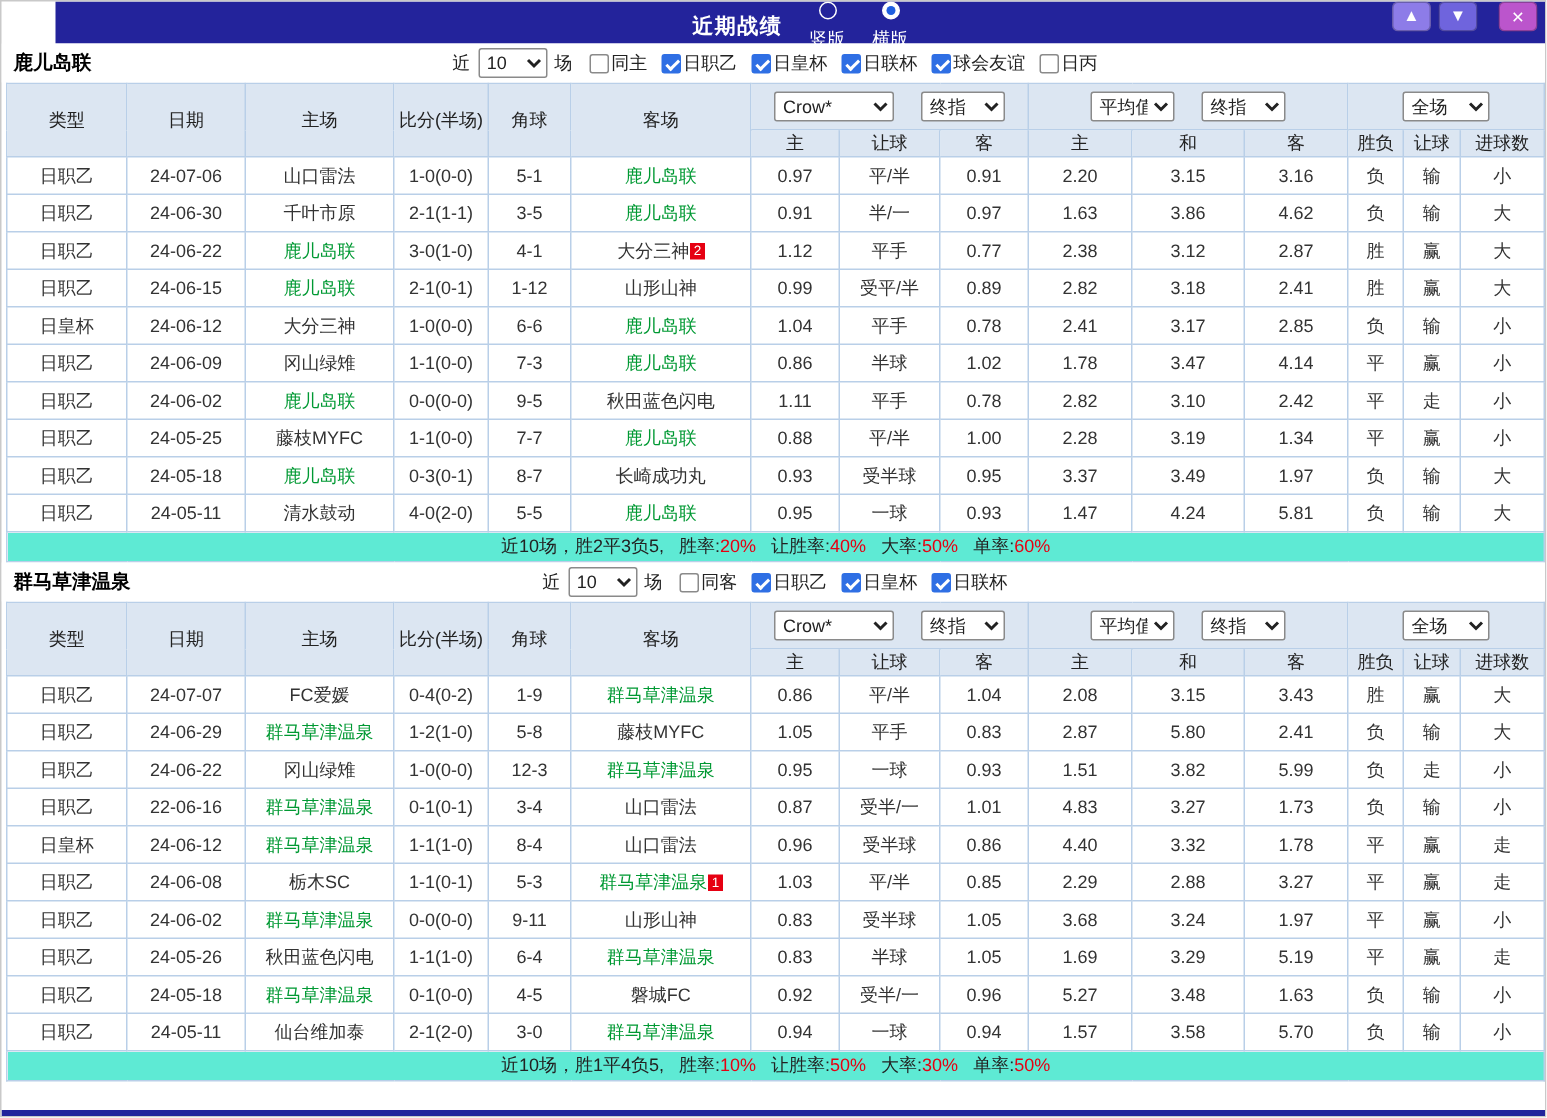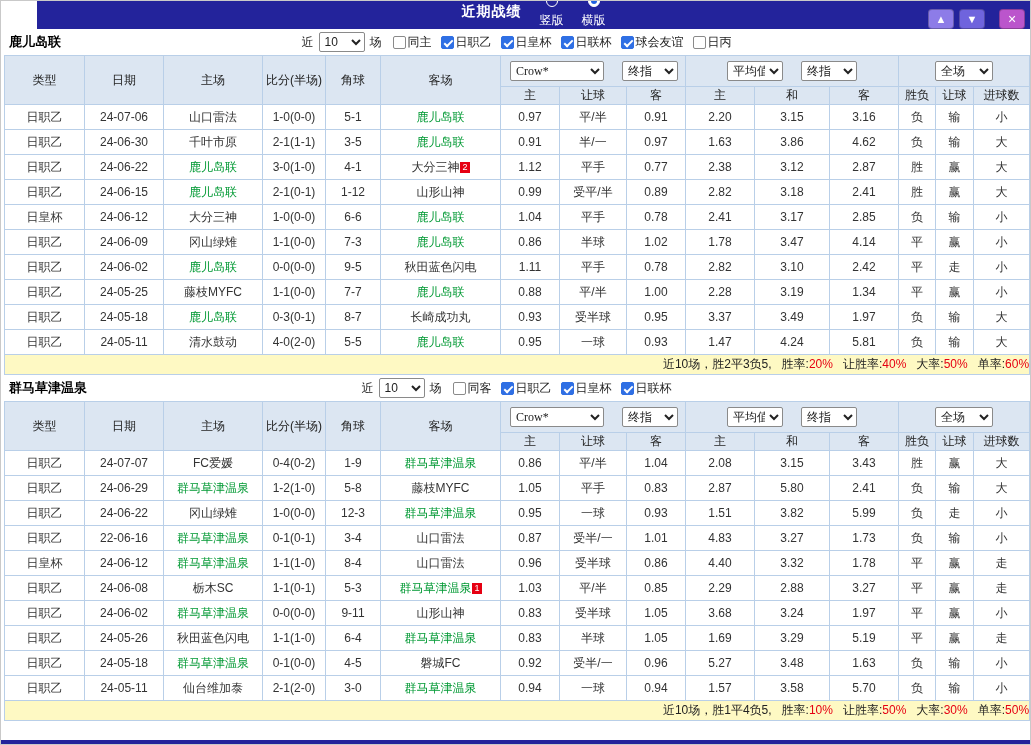--- a/index.html
+++ b/index.html
@@ -11,7 +11,7 @@
 
   
   .titlebar { height:28px; background:var(--titlebar-bg,#23239b); position:relative;
-              display:flex; align-items:flex-end;margin-left:36px; }
+              display:flex; align-items:flex-start;margin-left:36px; }
   .tb-center { position:absolute; left:0; right:0; display:flex; justify-content:center;
                align-items:center; gap:18px; color:#fff; pointer-events:none; }
   .tb-center > * { pointer-events:auto; }

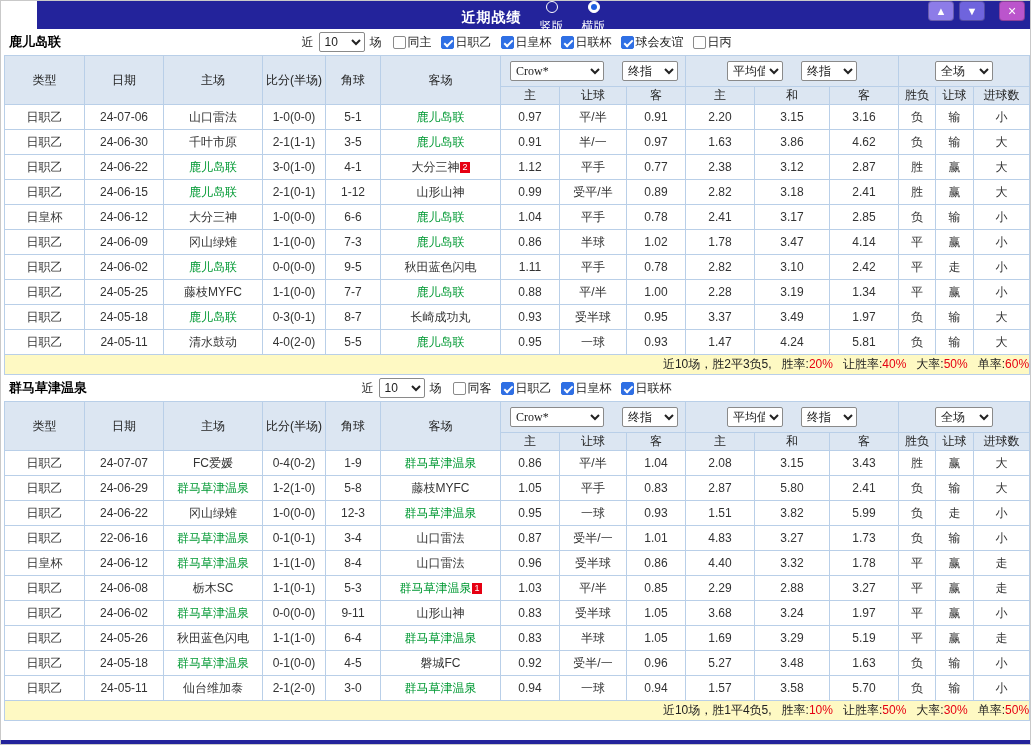--- a/index.html
+++ b/index.html
@@ -45,7 +45,7 @@
   select { font-family:inherit; font-size:12px; height:20px; border:1px solid #8a8a8a;
            background:#fff; border-radius:2px; padding:0 1px; color:#222; }
   .sel-count { width:46px; }
-  .sel-provider { width:94px;font-family:Liberation Serif, serif; }
+  .sel-provider { width:80px; }
   .sel-stage { width:56px; }
   .sel-average { width:56px; }
   .sel-scope { width:58px; }

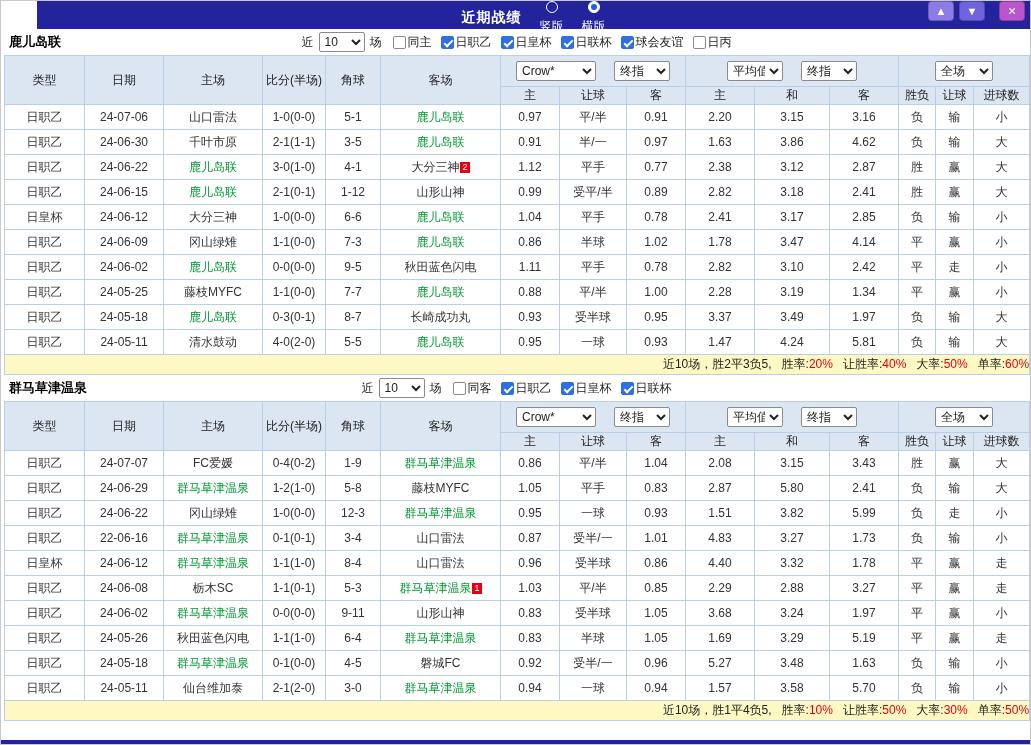--- a/index.html
+++ b/index.html
@@ -68,7 +68,7 @@
   .r-red    { color:var(--result-red,#e60012); }
   .r-green  { color:var(--result-green,#009933); }
   .r-orange { color:var(--result-orange,#cc8800); }
-  .grid tfoot td.summary { height:20px; background:#fef9c3; color:#222;text-align:right; }
+  .grid tfoot td.summary { height:20px; background:#5eead4; color:#222; }
   .sum-label { margin-left:10px; }
   .sum-val { color:var(--result-red,#e60012); }
 

